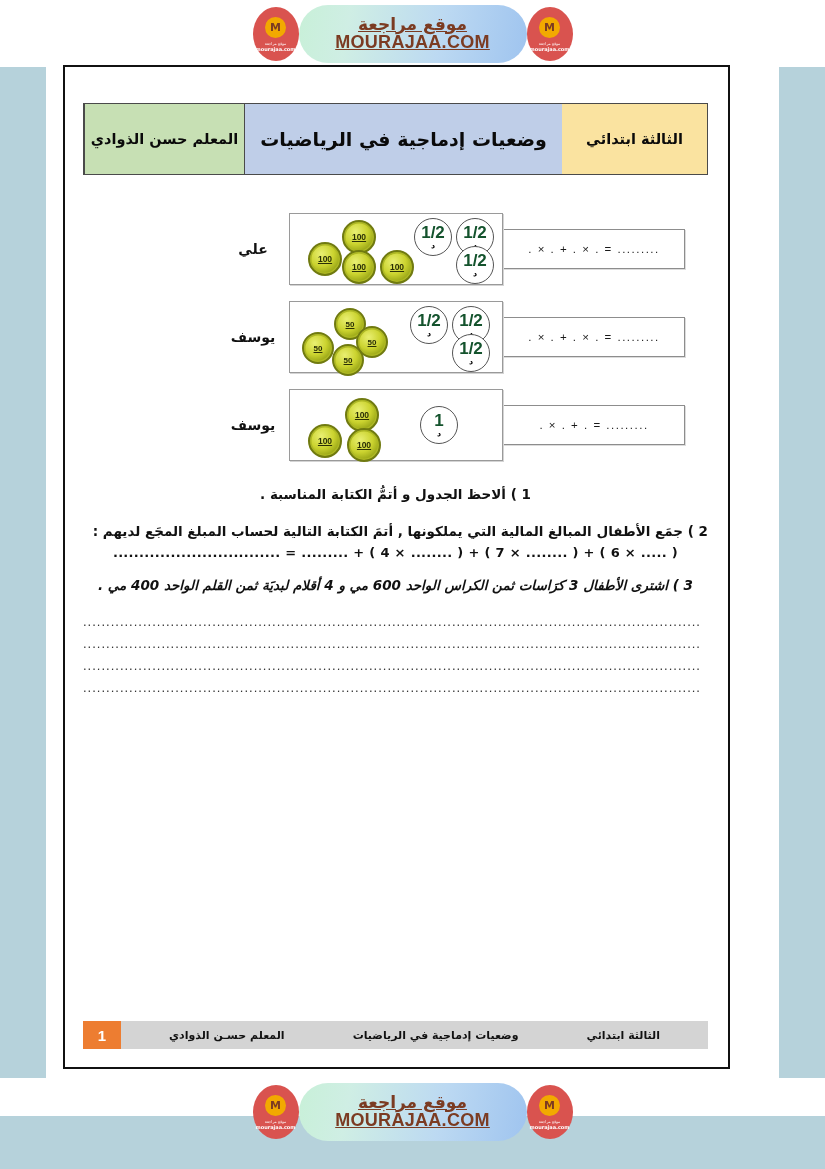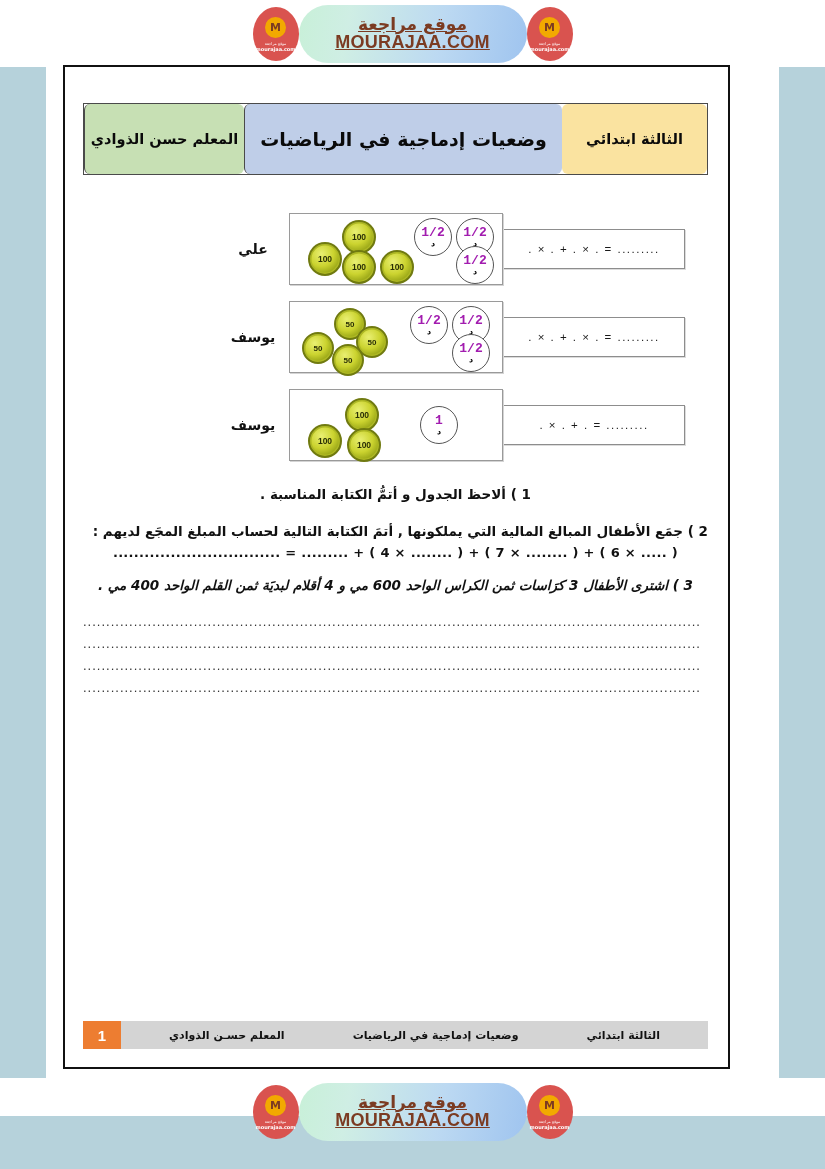--- a/index.html
+++ b/index.html
@@ -82,7 +82,6 @@
     display: flex; align-items: center; justify-content: center;
     font-weight: bold; color: #0a0a0a; text-align: center;
     box-sizing: border-box;
-    border-radius: 6px;
   }
   #hcell-teacher { width: 160px; background: #c7e0b4; font-size: 14.5px; border-left: 1px solid #4a4a4a; }
   #hcell-title   { flex: 1;     background: #bfcee8; font-size: 19px;   border-left: 1px solid #4a4a4a; }

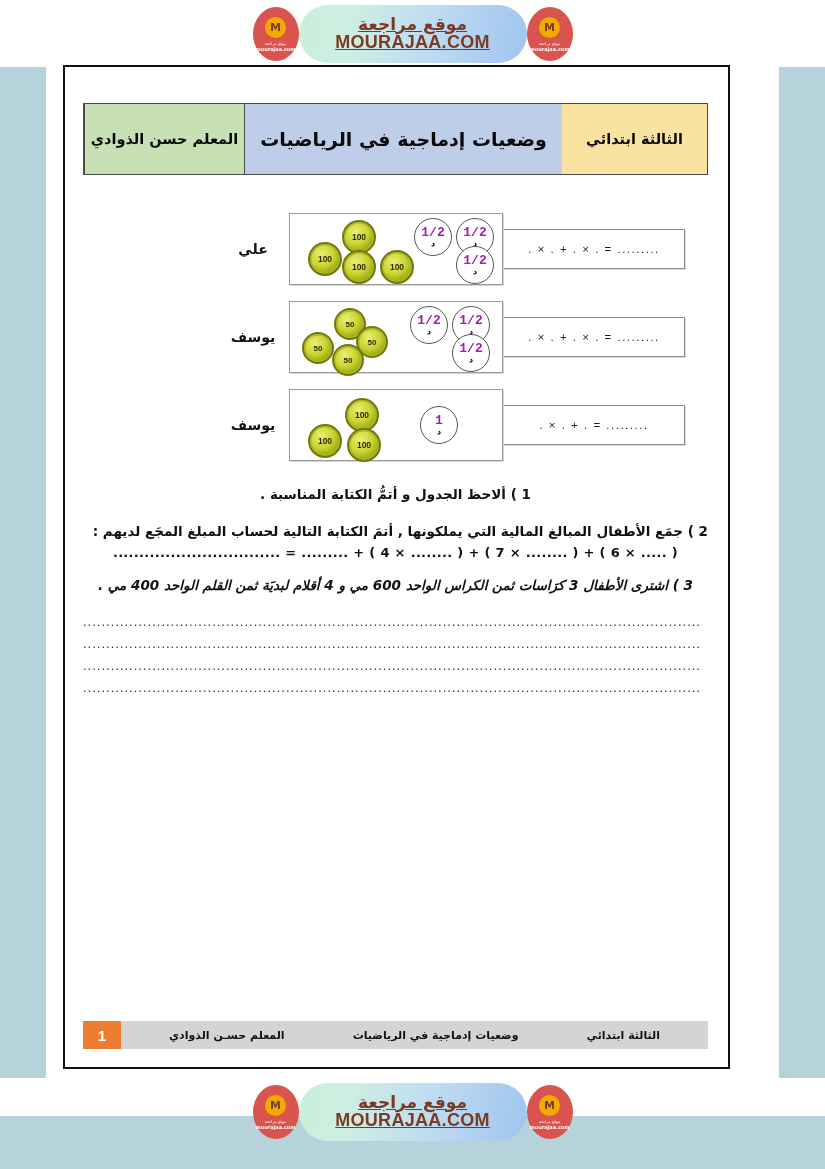--- a/index.html
+++ b/index.html
@@ -127,6 +127,7 @@
     font-family: "Liberation Sans", sans-serif;
     font-size: 8.5px; font-weight: bold; color: #2a2f05;
     box-shadow: inset 0 0 0 1.5px #aeb824;
+    text-decoration: underline;
   }
   .coin.small { width: 28px; height: 28px; font-size: 8px; }
   .bill {

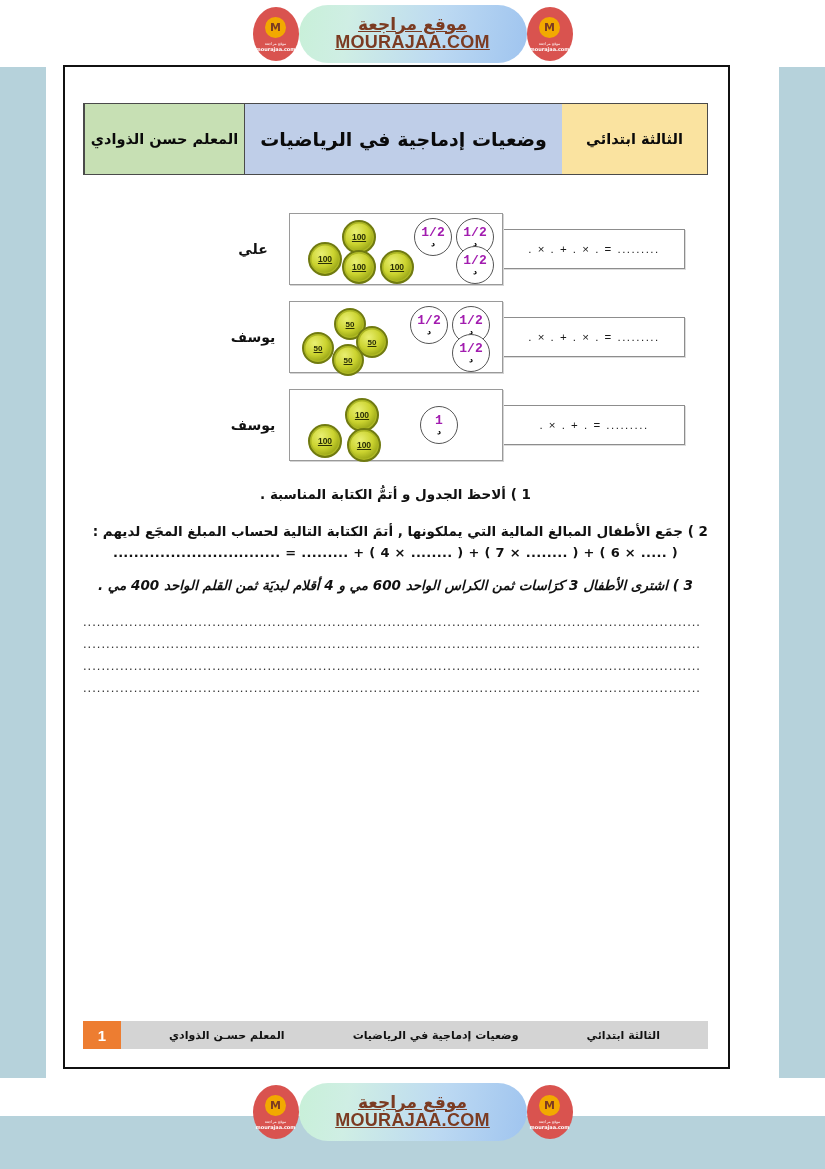--- a/index.html
+++ b/index.html
@@ -137,7 +137,7 @@
     display: flex; flex-direction: column; align-items: center; justify-content: center;
     line-height: 1;
   }
-  .bill .v { font-family: Liberation Mono, monospace; font-size: 13px; font-weight: bold; color: #a21caf; }
+  .bill .v { font-family: Liberation Sans, sans-serif; font-size: 17px; font-weight: bold; color: #14532d; }
   .bill .u { font-size: 8px; font-weight: bold; color: #000; margin-top: 1px; }
   .formula-box {
     width: 180px; height: 38px; margin-right: 23px;

